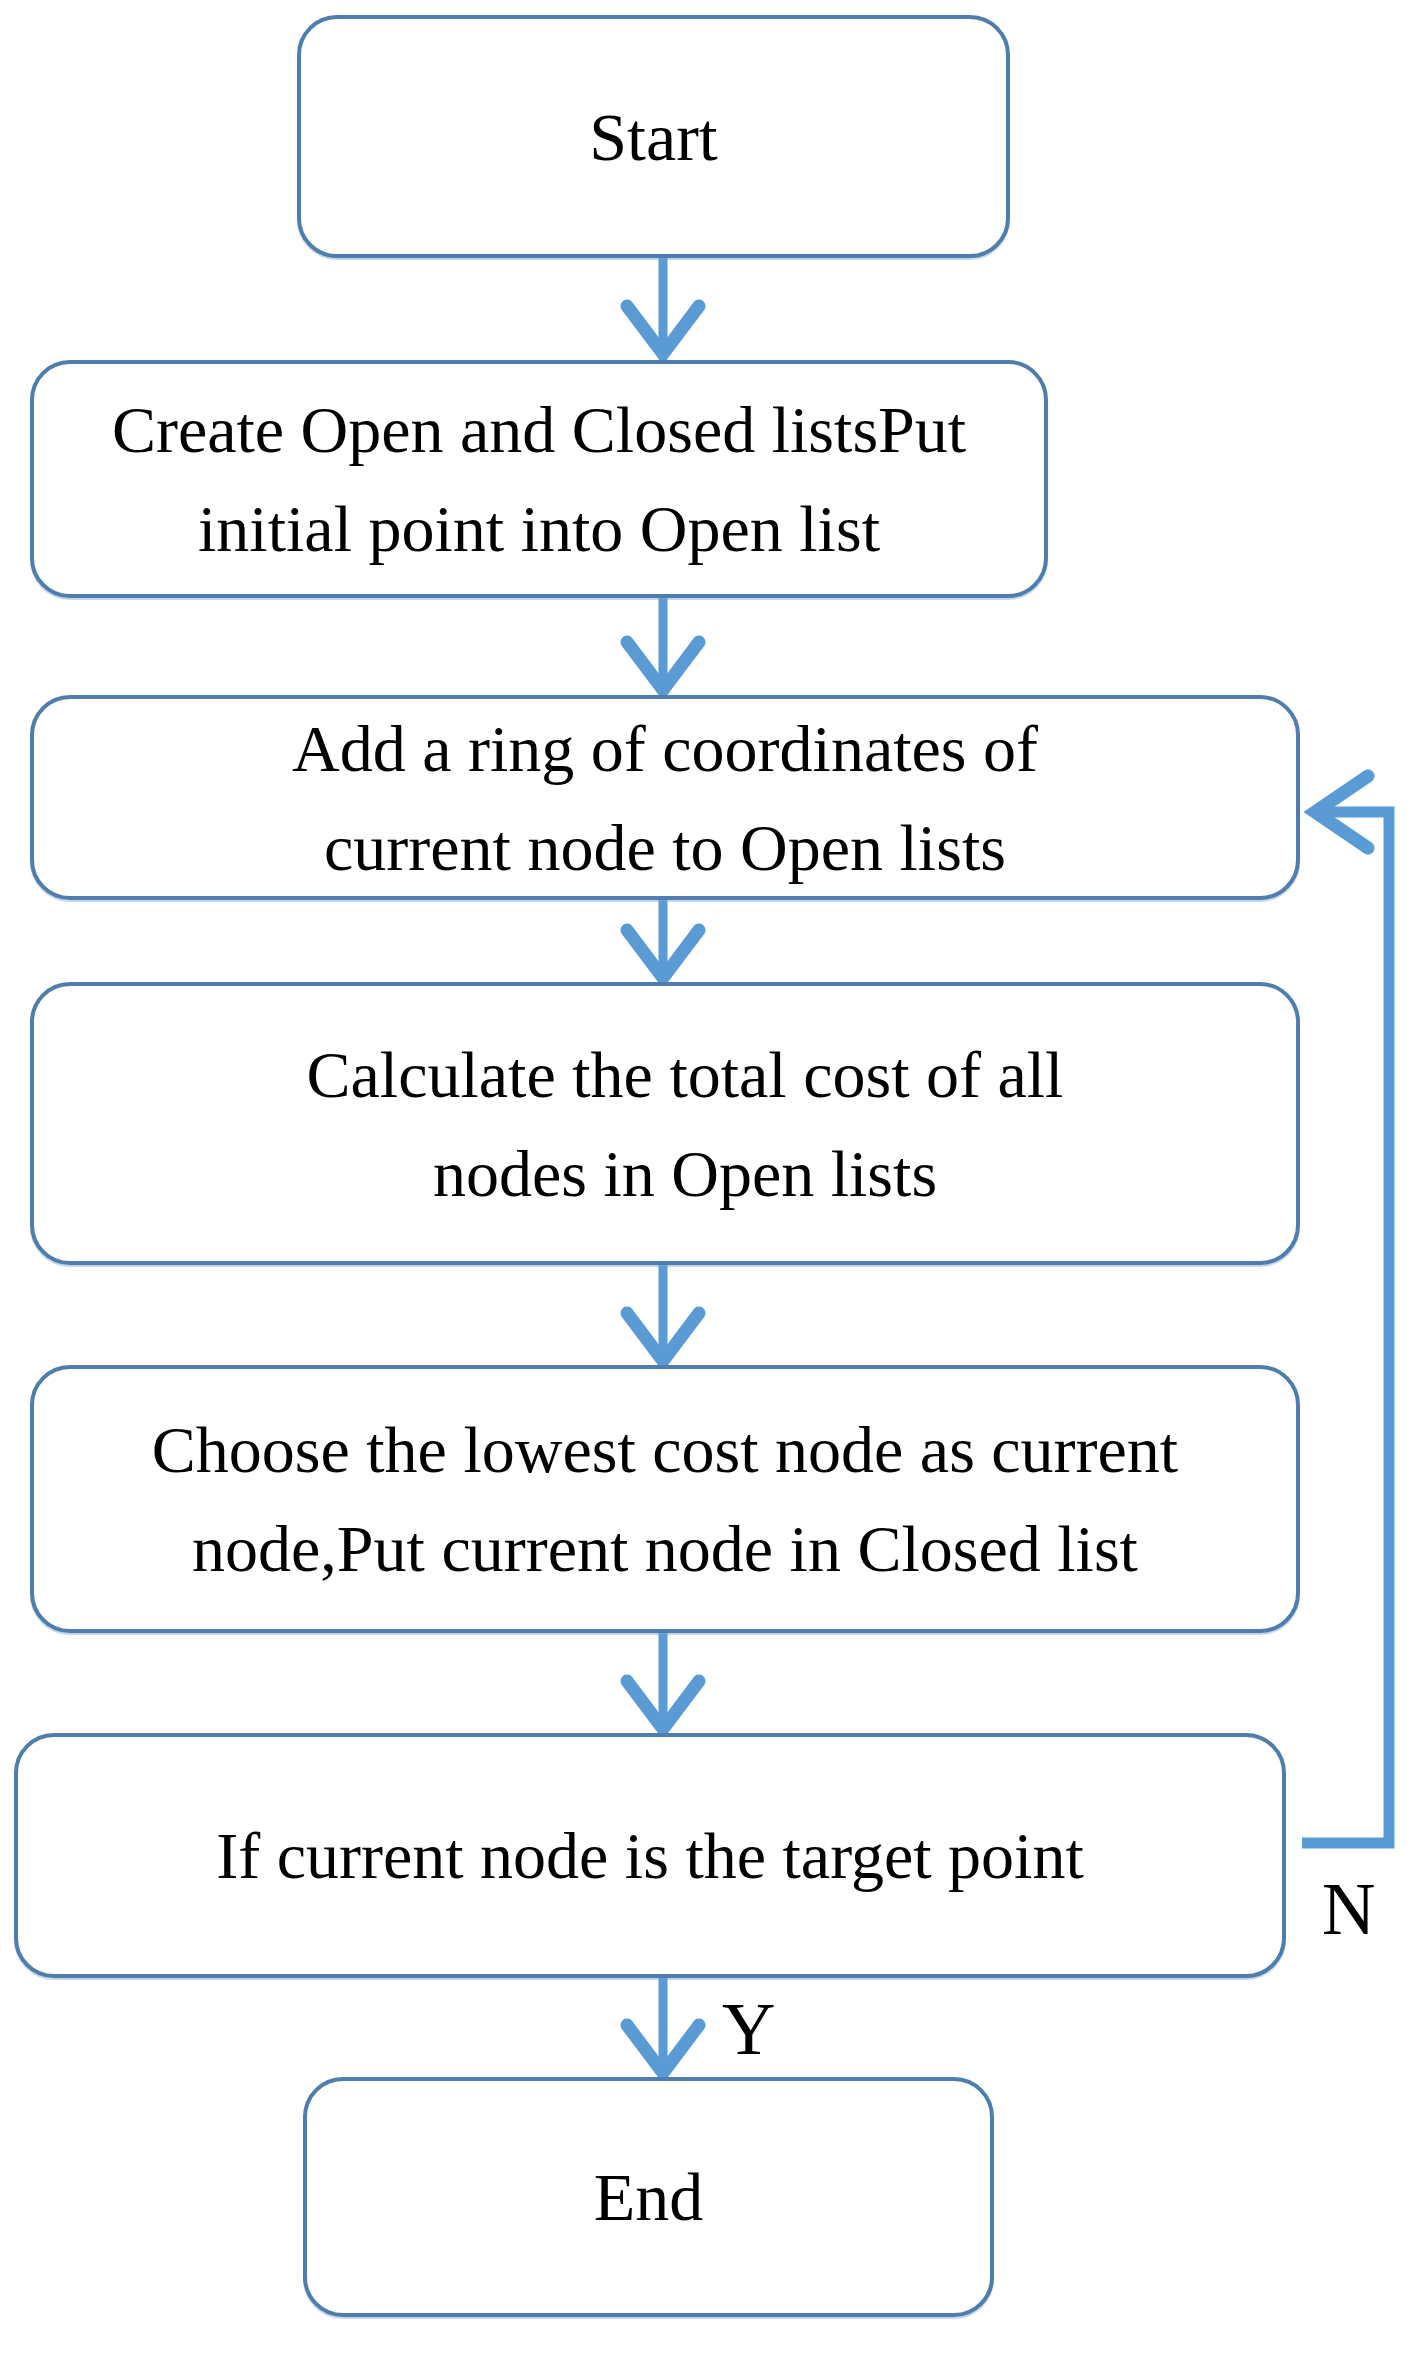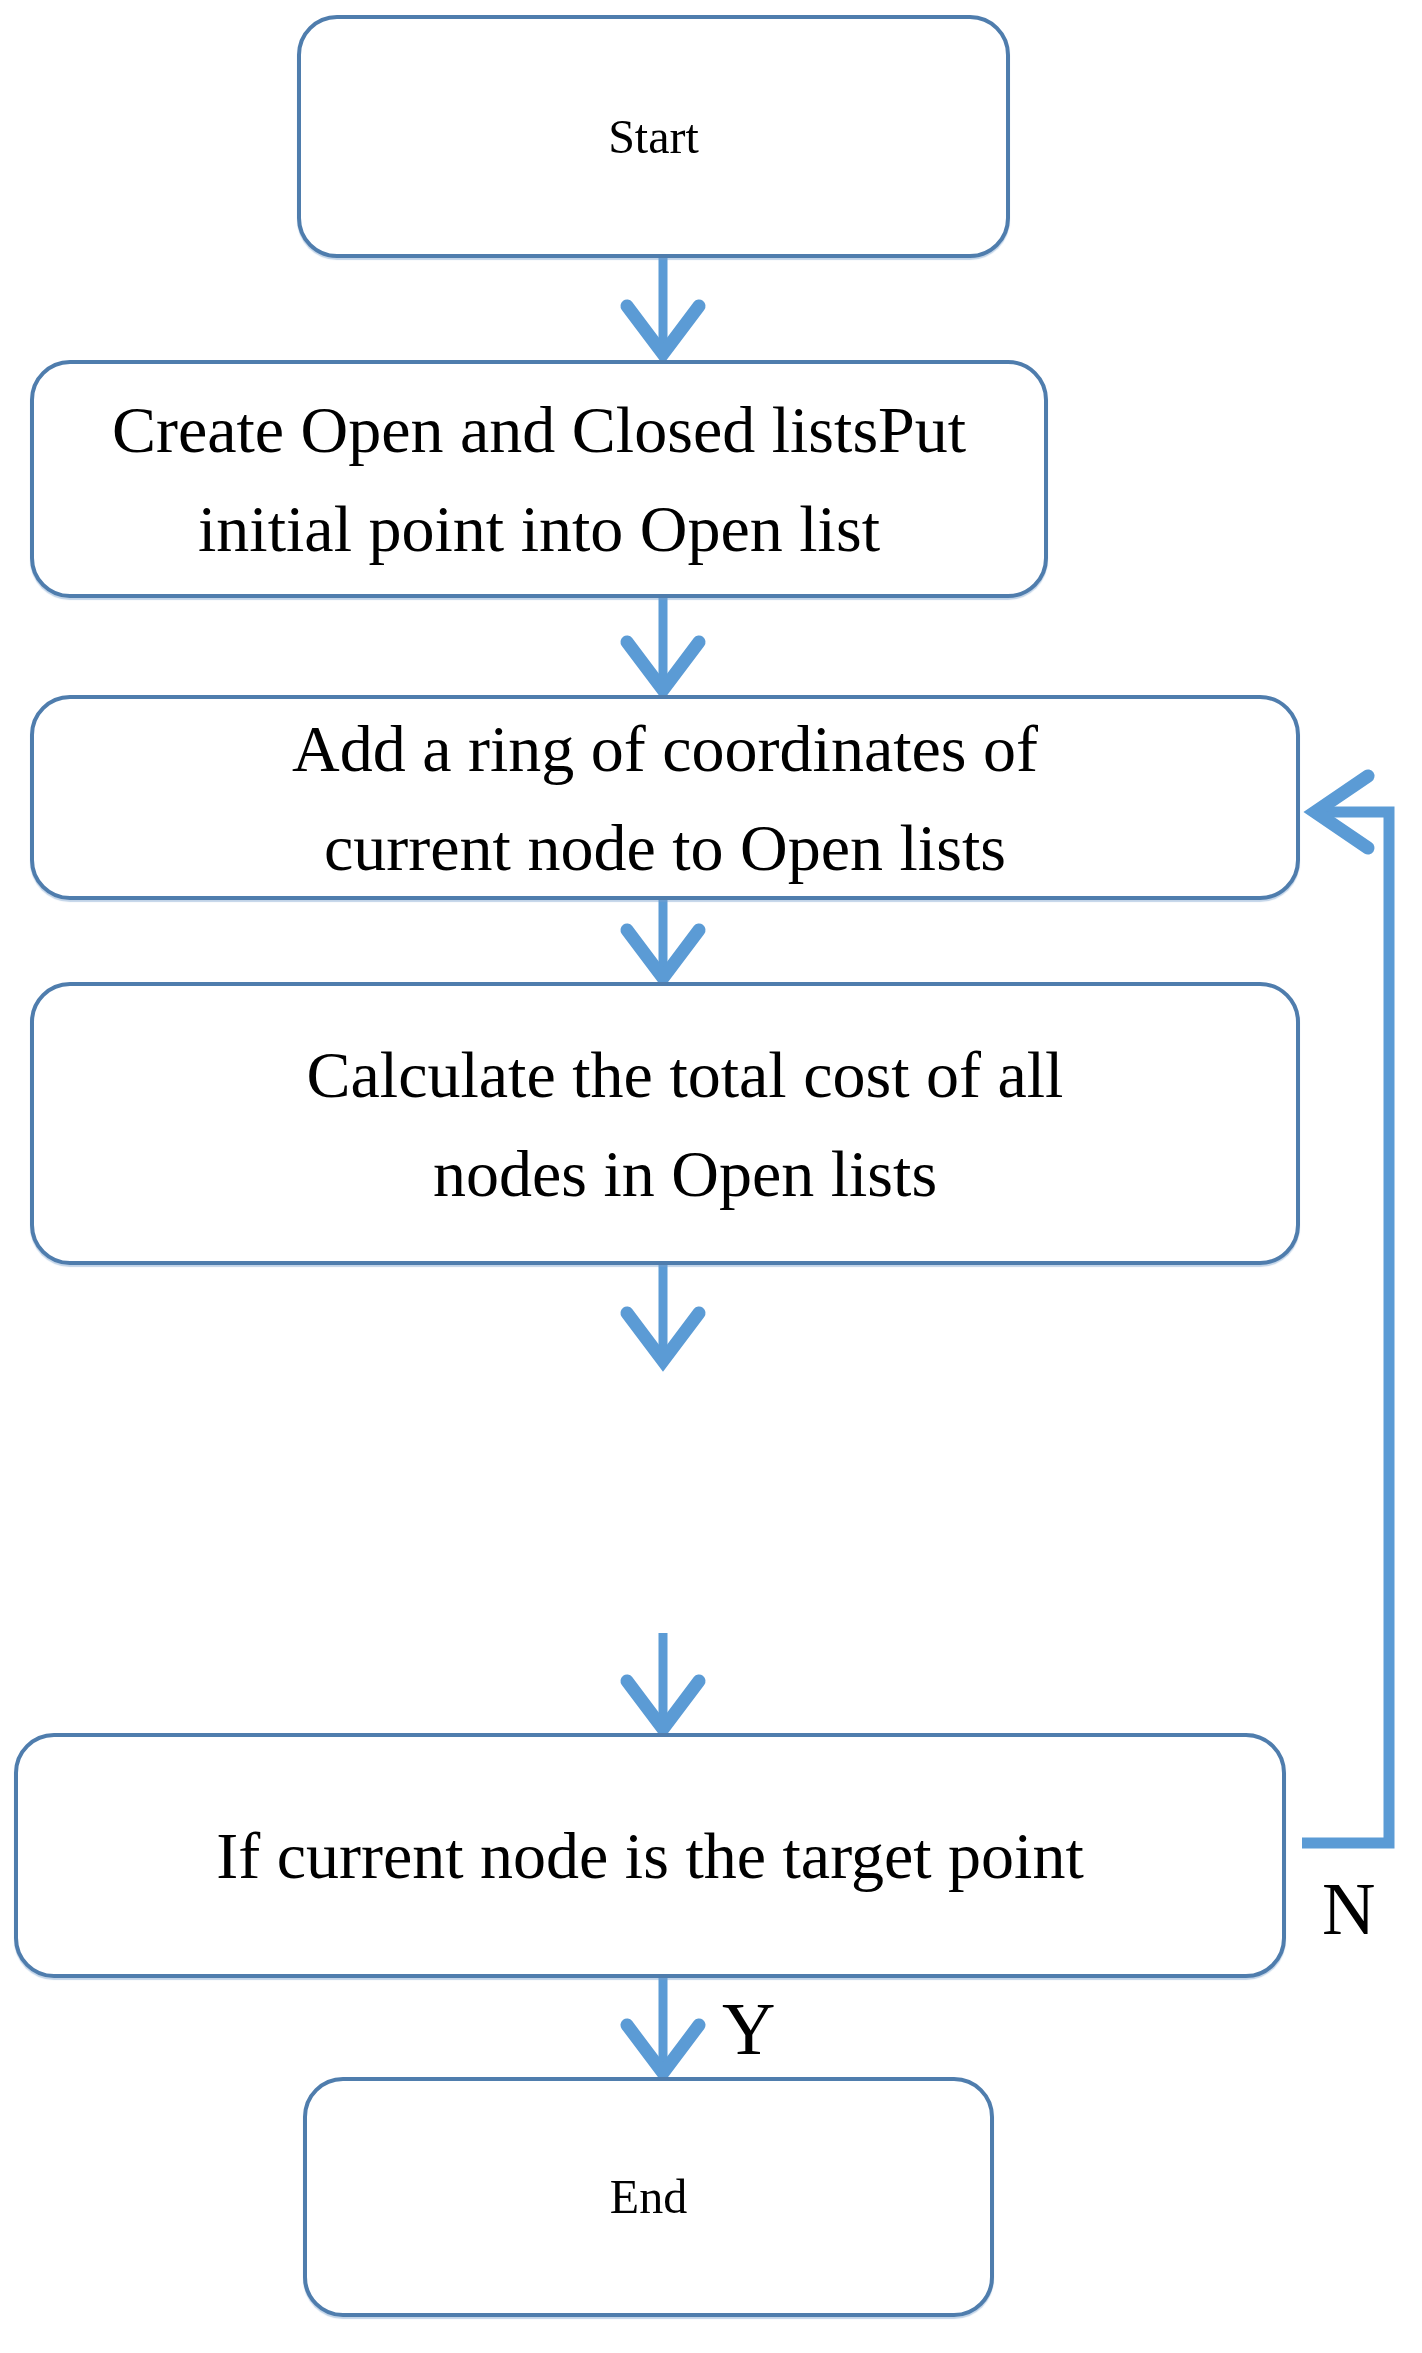--- a/index.html
+++ b/index.html
@@ -54,7 +54,7 @@
     white-space: nowrap;
   }
   .node.terminal {
-    font-size: 48px;
+    font-size: 68px;
   }
   .node-start  { left: 297px;  top: 15px;   width: 713px;  height: 243px; }
   .node-create { left: 30px;   top: 360px;  width: 1018px; height: 238px; }

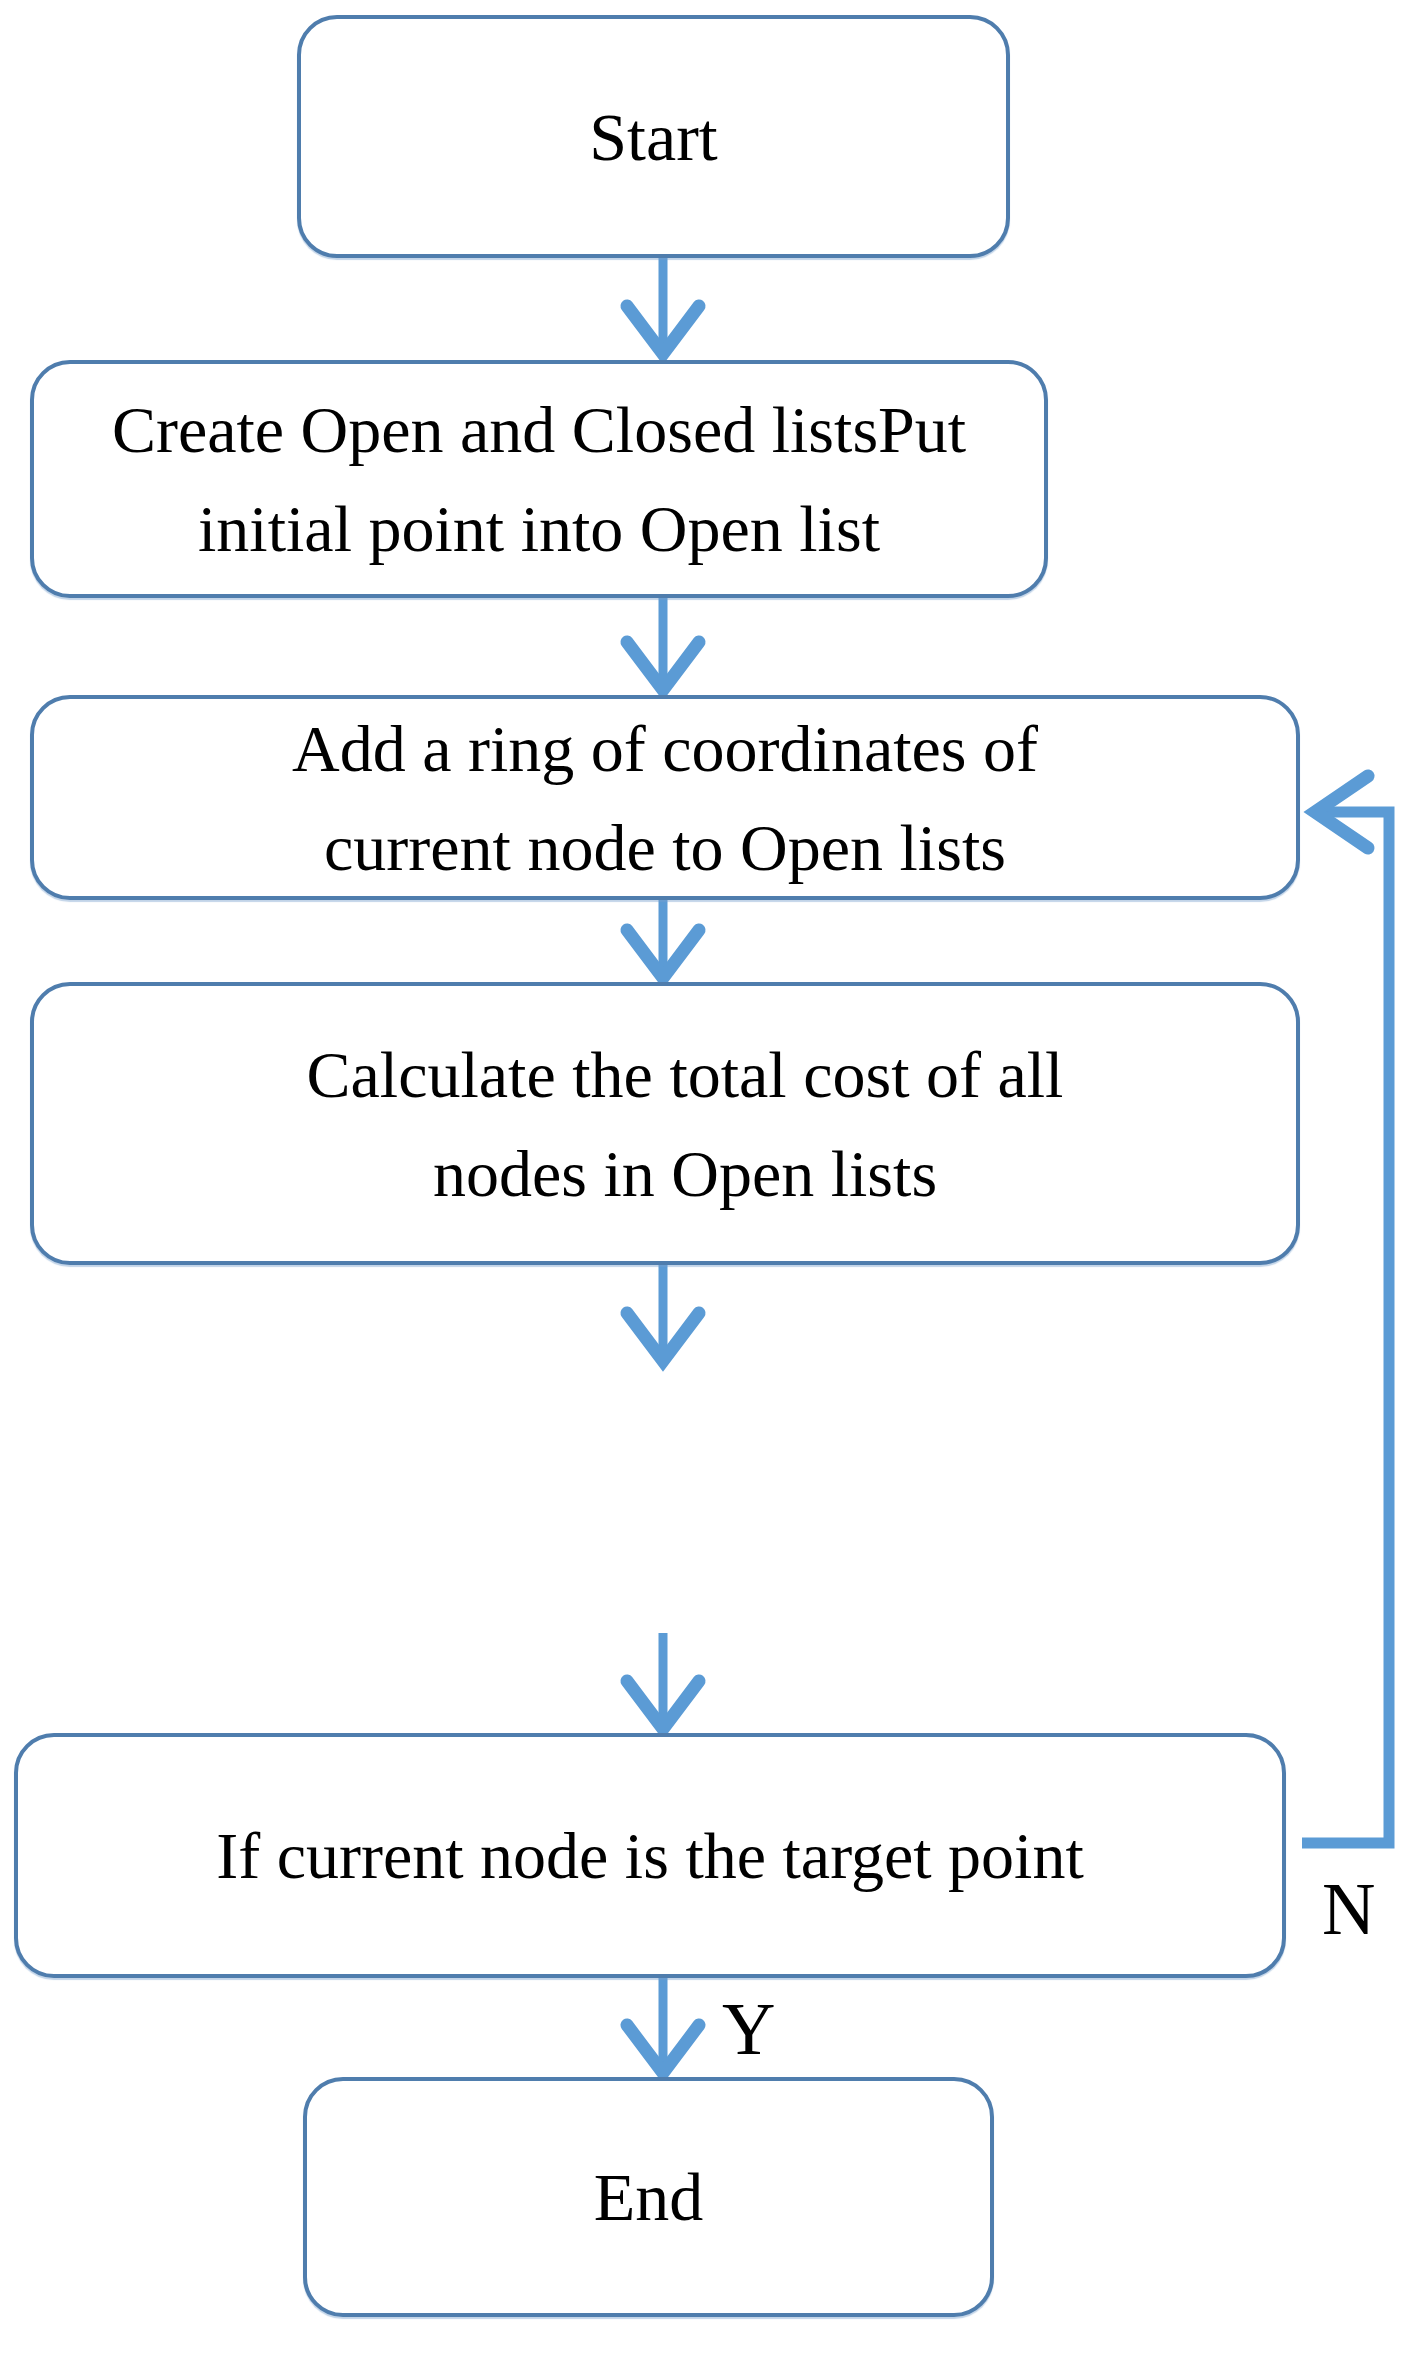--- a/index.html
+++ b/index.html
@@ -134,6 +134,10 @@
     <span class="line">nodes in Open lists</span>
   </div>
 
+  <div class="node node-choose">
+    <span class="line">Choose the lowest cost node as current</span>
+    <span class="line">node,Put current node in Closed list</span>
+  </div>
 
   <div class="node node-target">
     <span class="line">If current node is the target point</span>

